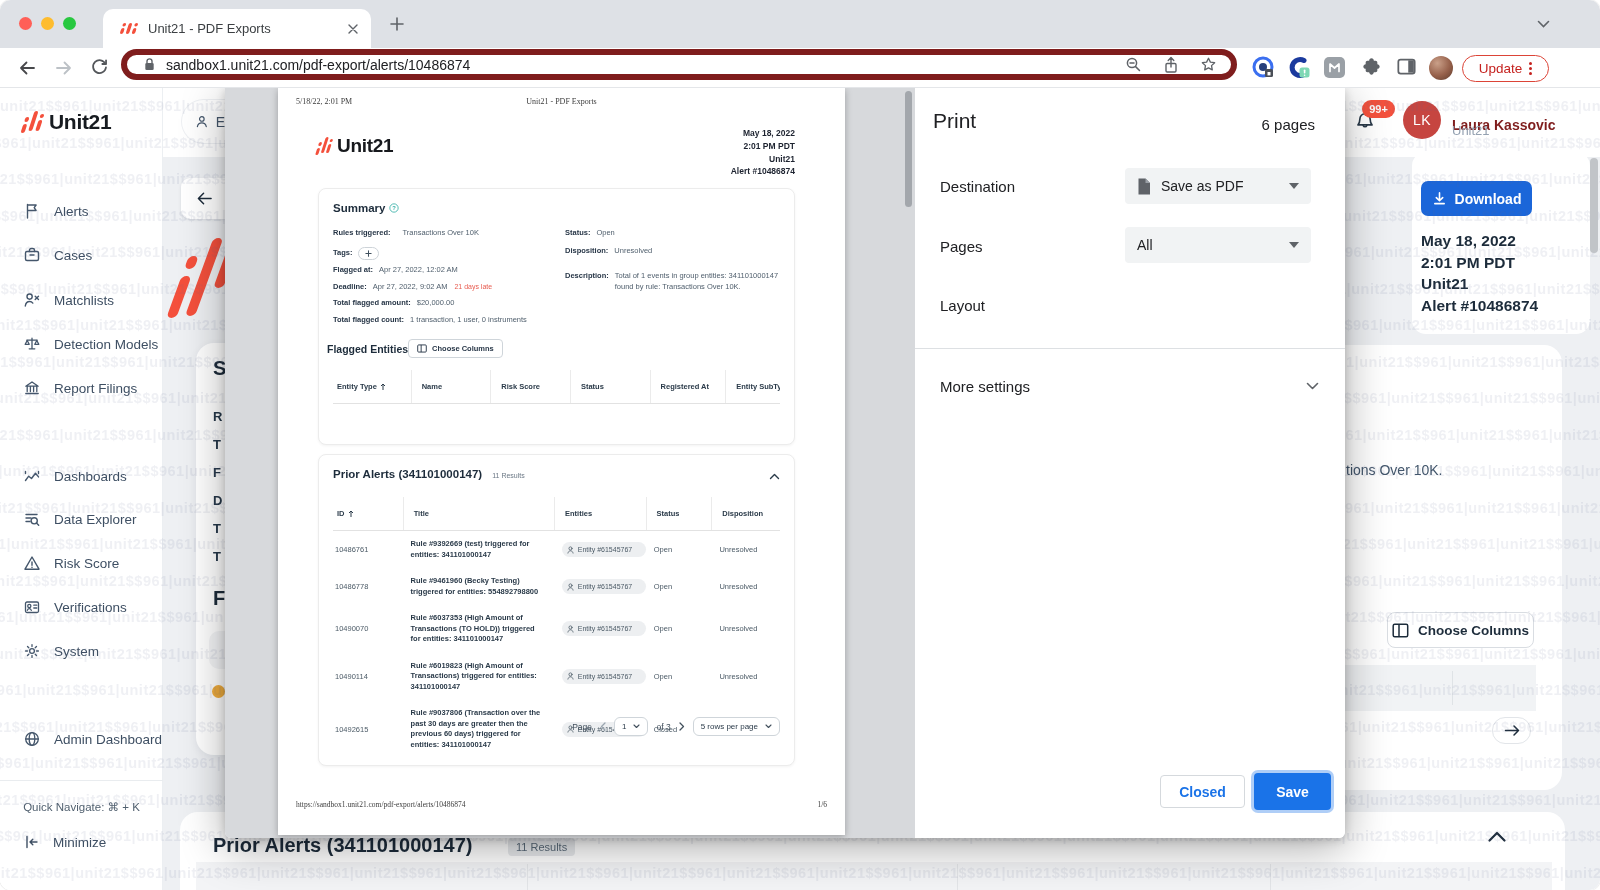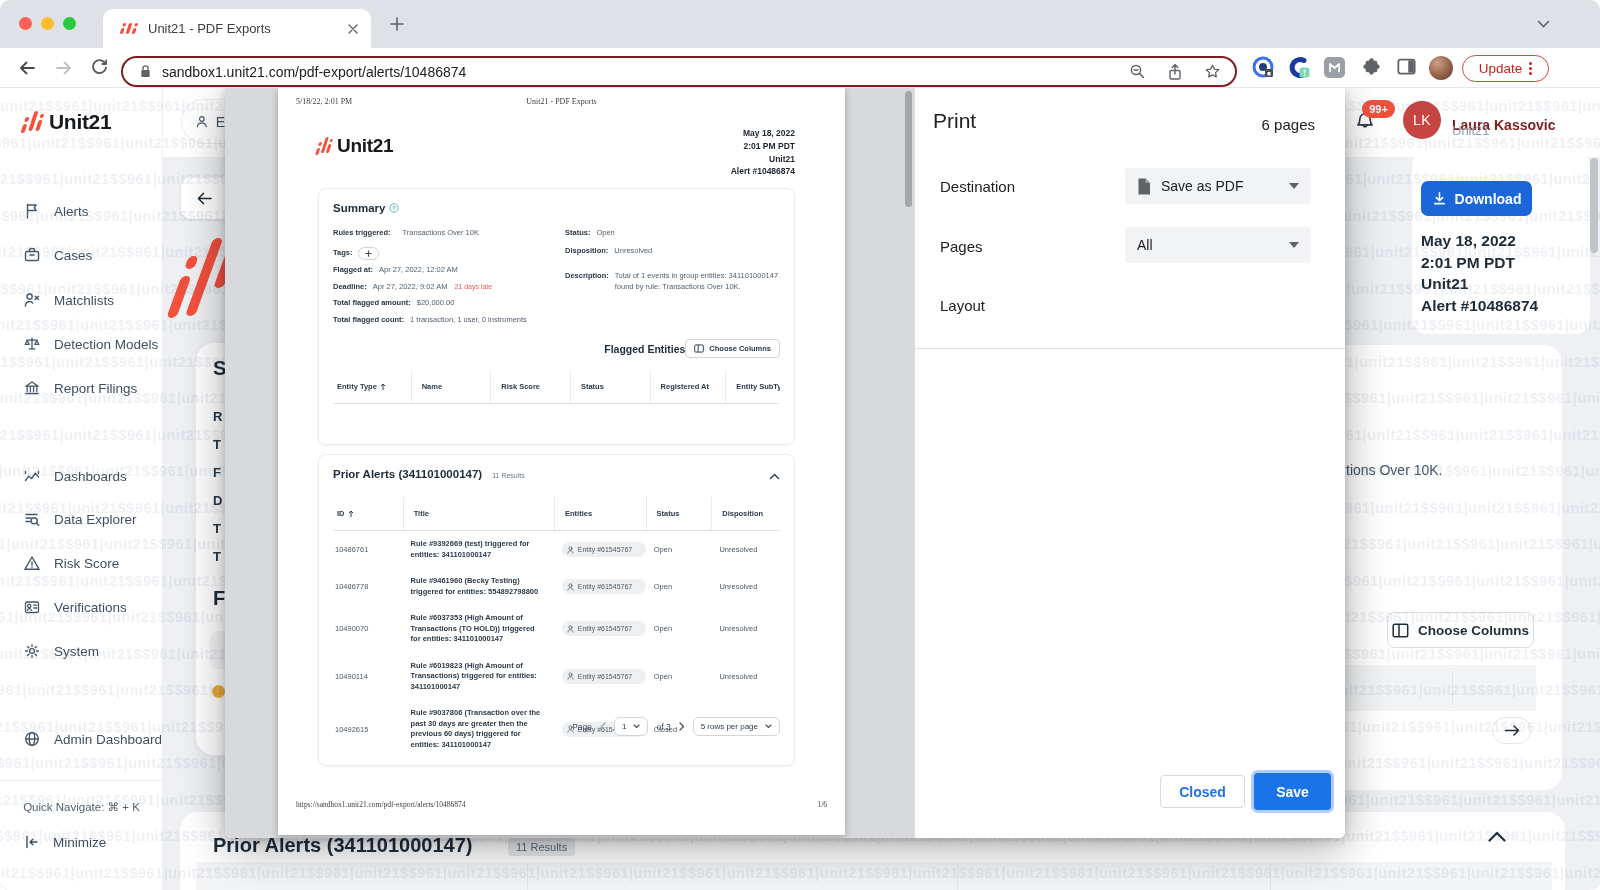--- a/index.html
+++ b/index.html
@@ -19,7 +19,7 @@
 
 .toolbar{position:absolute;left:0;top:48px;width:100%;height:40px;background:#fff;border-bottom:1px solid #e4e6e9;z-index:20}
 .navbtn{position:absolute;top:10px}
-.urlbar{position:absolute;left:121px;top:8px;width:1116px;height:31px;border:2px solid #7f1d1d;border-radius:16px;background:#fff;display:flex;align-items:center;padding:0 14px 0 16px}
+.urlbar{position:absolute;left:121px;top:1px;width:1116px;height:31px;border:6px solid #7f1d1d;border-radius:16px;background:#fff;display:flex;align-items:center;padding:0 14px 0 16px}
 .url-text{font-size:14px;color:#202124;margin-left:10px;flex:1;white-space:nowrap;overflow:hidden}
 .urlicons{display:flex;gap:21px;align-items:center;color:#5f6368}
 .ext{position:absolute;top:8px}

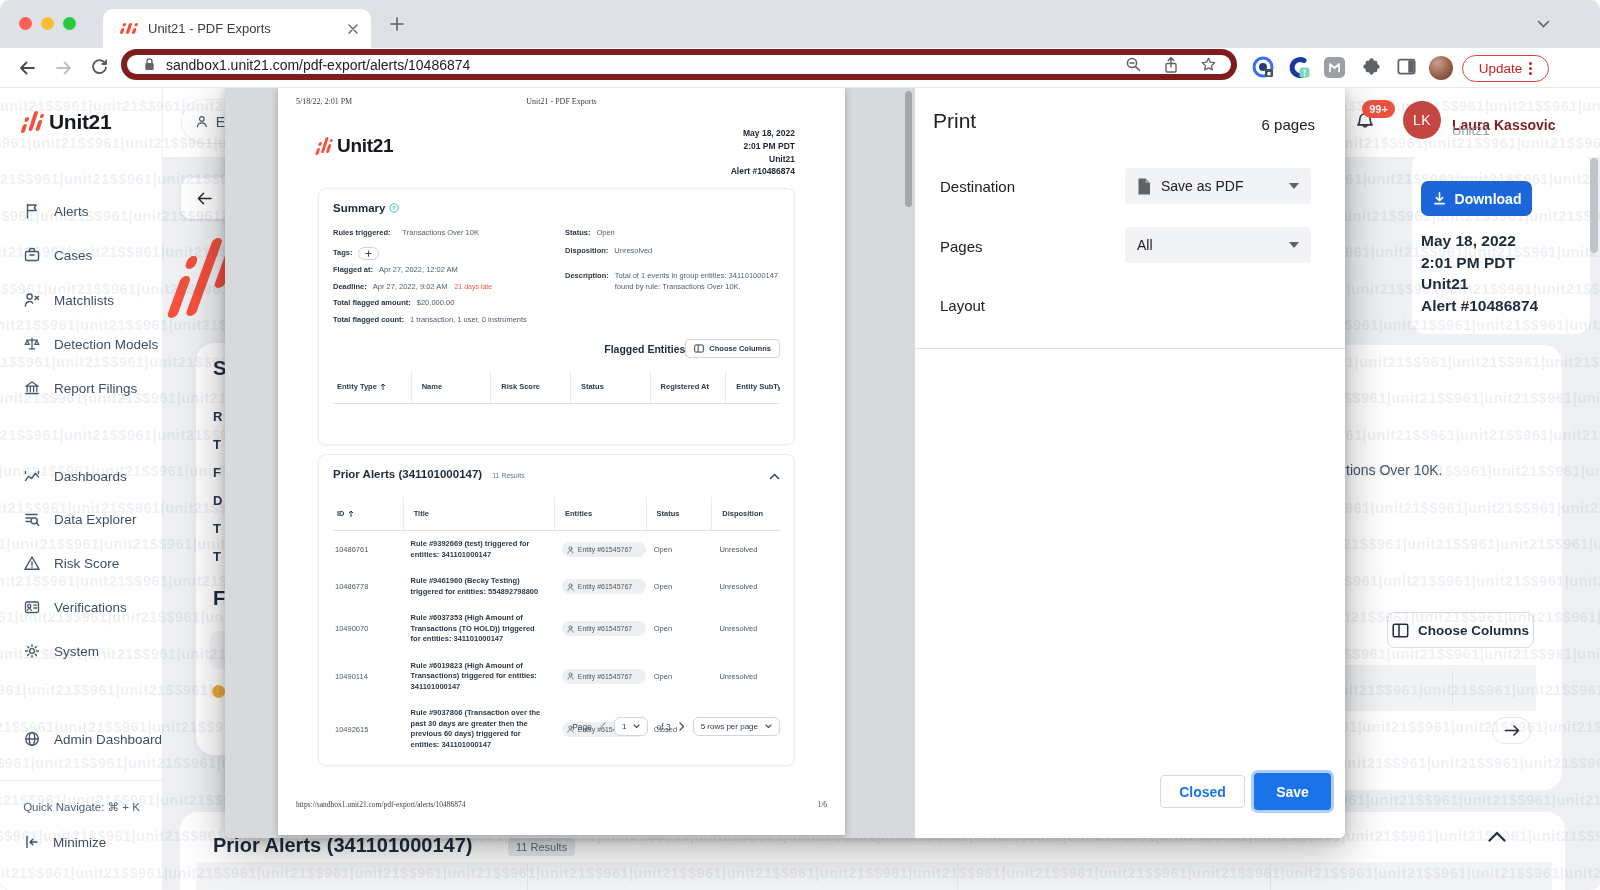--- a/index.html
+++ b/index.html
@@ -99,7 +99,7 @@
 .late{color:#e85c50;font-size:7px;margin-left:7px}
 .tag-chip{width:21px;height:13px;border:1px solid #cdd3d8;border-radius:7px;display:inline-flex;align-items:center;justify-content:center;color:#41505e;position:relative;top:2px}
 .desc .fv{line-height:10.5px}
-.fe-row{position:absolute;left:8px;right:14px;top:150px;display:flex;justify-content:flex-end;align-items:center}
+.fe-row{position:absolute;left:8px;right:14px;top:150px;display:flex;justify-content:flex-start;align-items:center}
 .fe-title{font-size:10.5px;font-weight:700;color:#1d2c3b}
 .cc-small{height:19px;border:1px solid #cfd5da;border-radius:4px;display:flex;align-items:center;gap:5px;padding:0 8px;font-size:7.5px;font-weight:600;color:#273647;background:#fff}
 .ptable{position:absolute;left:14px;right:14px}

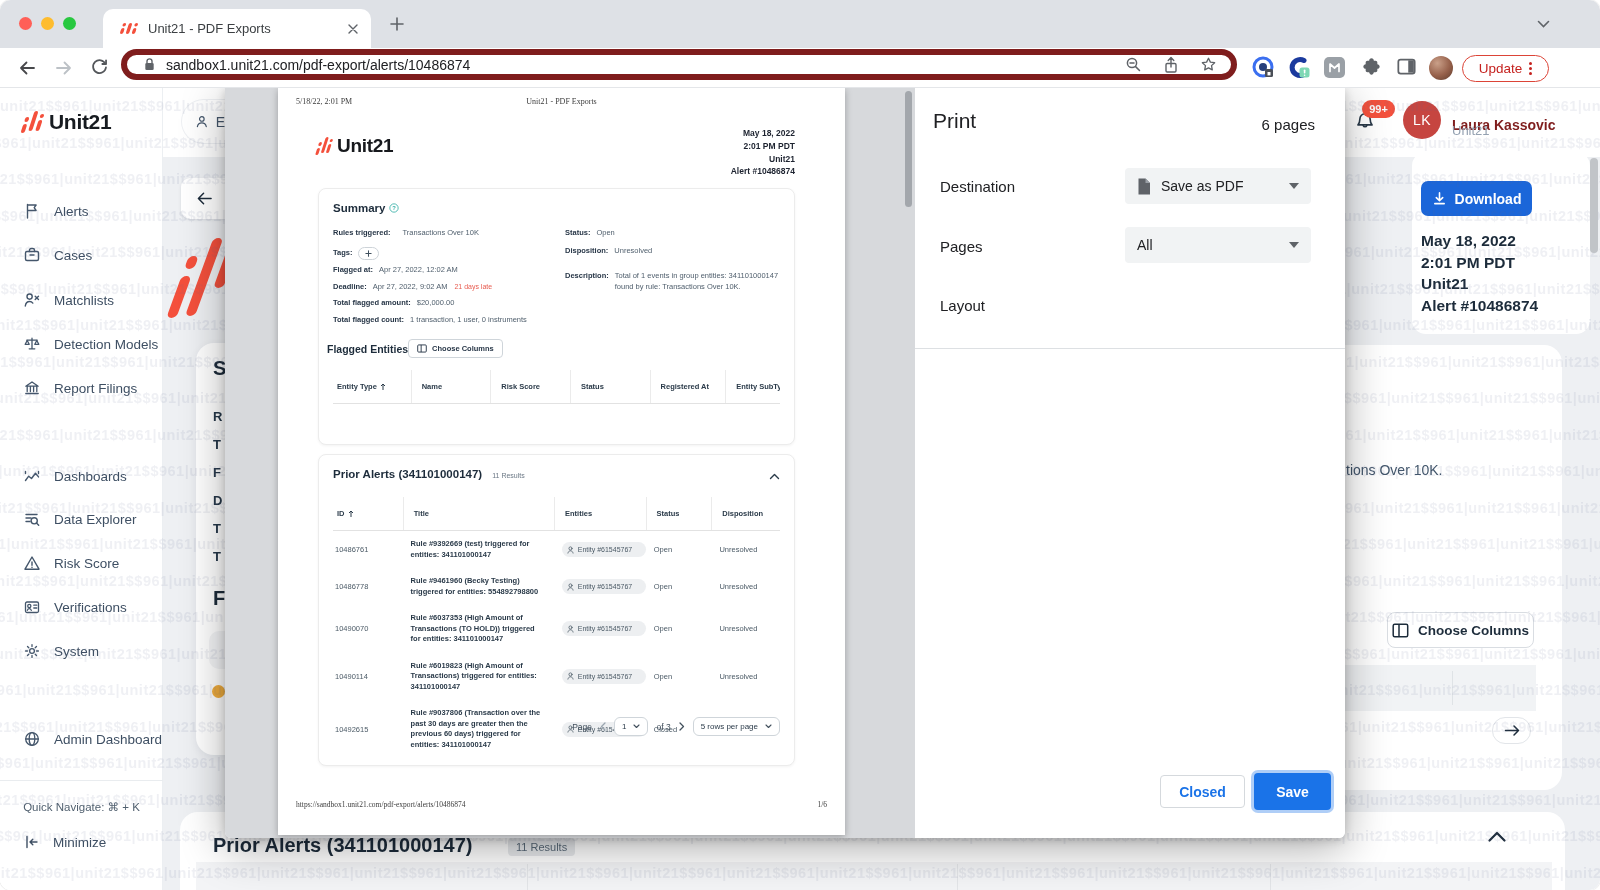--- a/index.html
+++ b/index.html
@@ -782,6 +782,12 @@
         <span class="set-label" style="top:209px">Layout</span>
 
         <div class="set-div"></div>
+        <div class="more-row">
+          <span>More settings</span>
+          <svg width="13" height="8" viewBox="0 0 13 8" fill="none" stroke="#5f6368" stroke-width="1.6" stroke-linecap="round" stroke-linejoin="round">
+              <path d="M1.5 1.5l5 5 5-5"></path>
+            </svg>
+        </div>
 
         <div class="cancel-btn">Closed</div>
         <div class="save-btn">Save</div>

